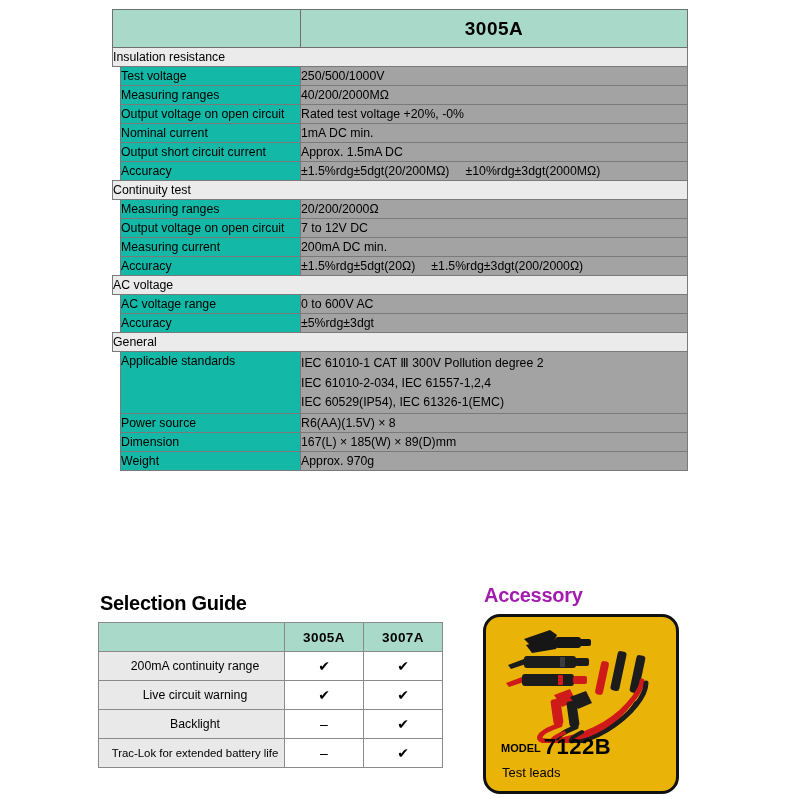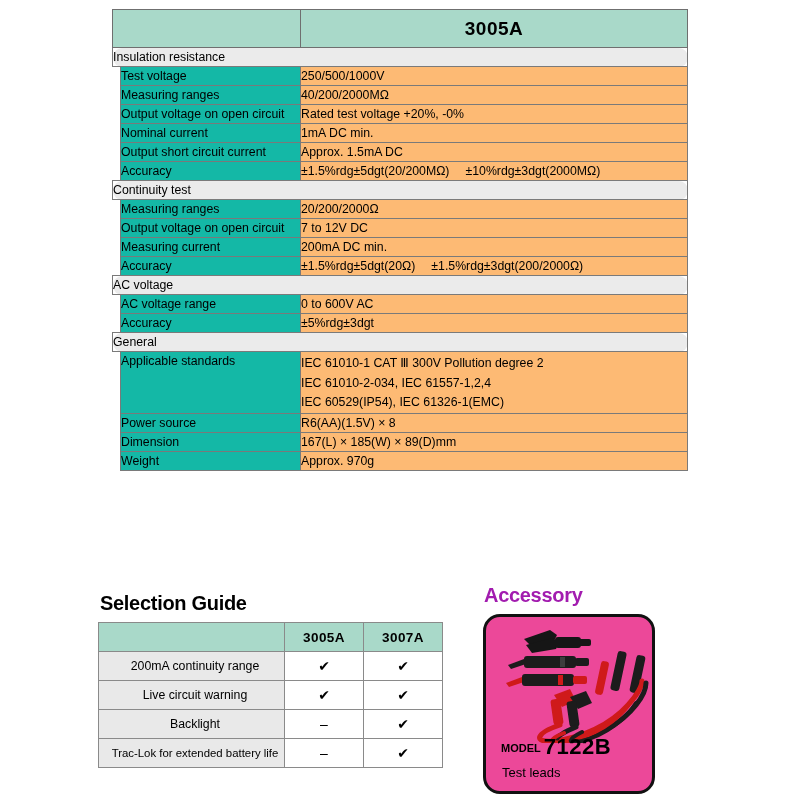--- a/index.html
+++ b/index.html
@@ -47,7 +47,6 @@
     height: 19px;
     padding-left: 5px;
     font-size: 12.3px;
-    border-radius: 9px;
   }
 
   td.lbl {

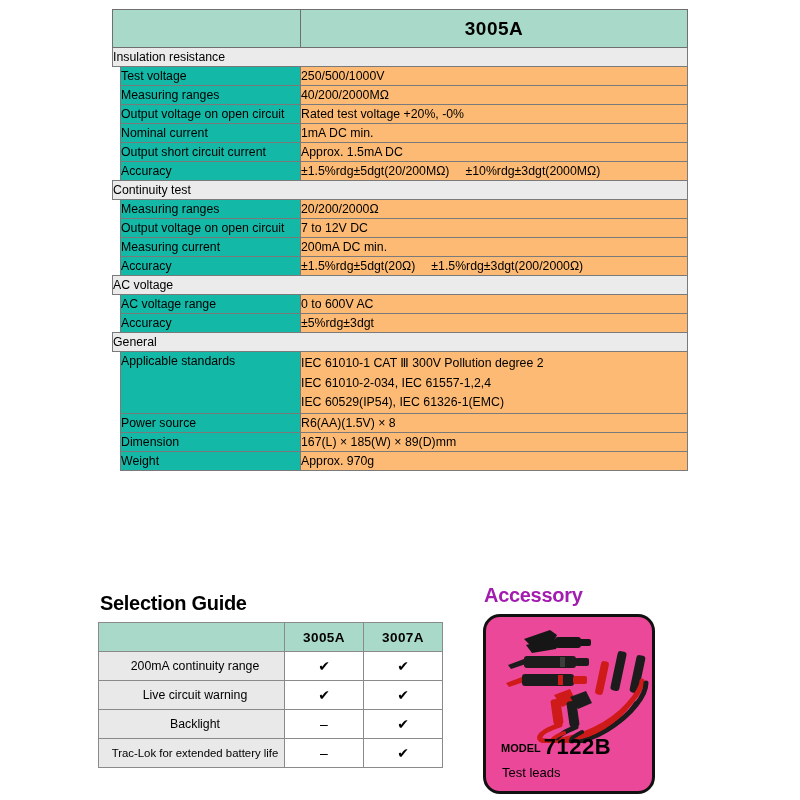--- a/index.html
+++ b/index.html
@@ -59,7 +59,7 @@
     vertical-align: middle;
   }
   td.val {
-    background: #fdba74;
+    background: #a3a3a3;
     border: 1px solid #7a7a7a;
     border-left: none;
     height: 19px;

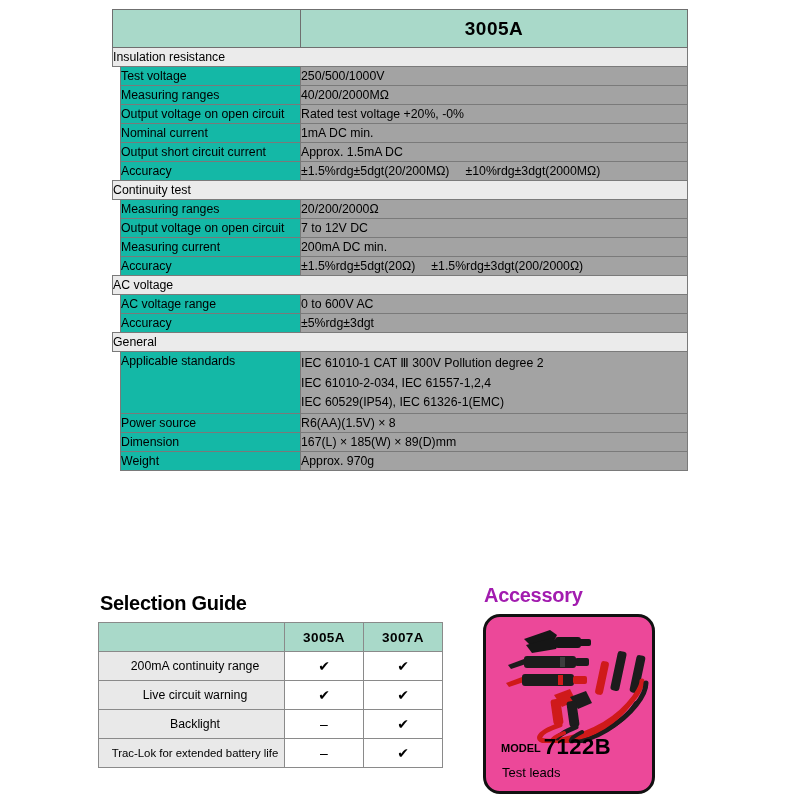--- a/index.html
+++ b/index.html
@@ -128,10 +128,10 @@
     color: #a21caf;
   }
   .acc-box {
-    width: 172px; height: 180px;
+    width: 196px; height: 180px;
     border: 3px solid #111;
     border-radius: 17px;
-    background: #ec4899;
+    background: #eab308;
     position: relative;
     overflow: hidden;
   }

